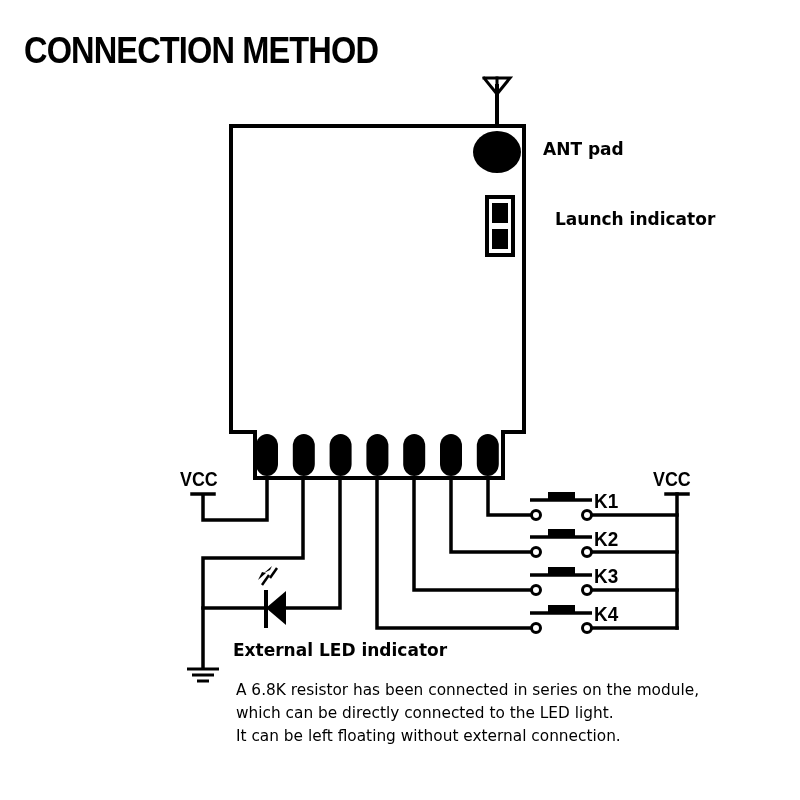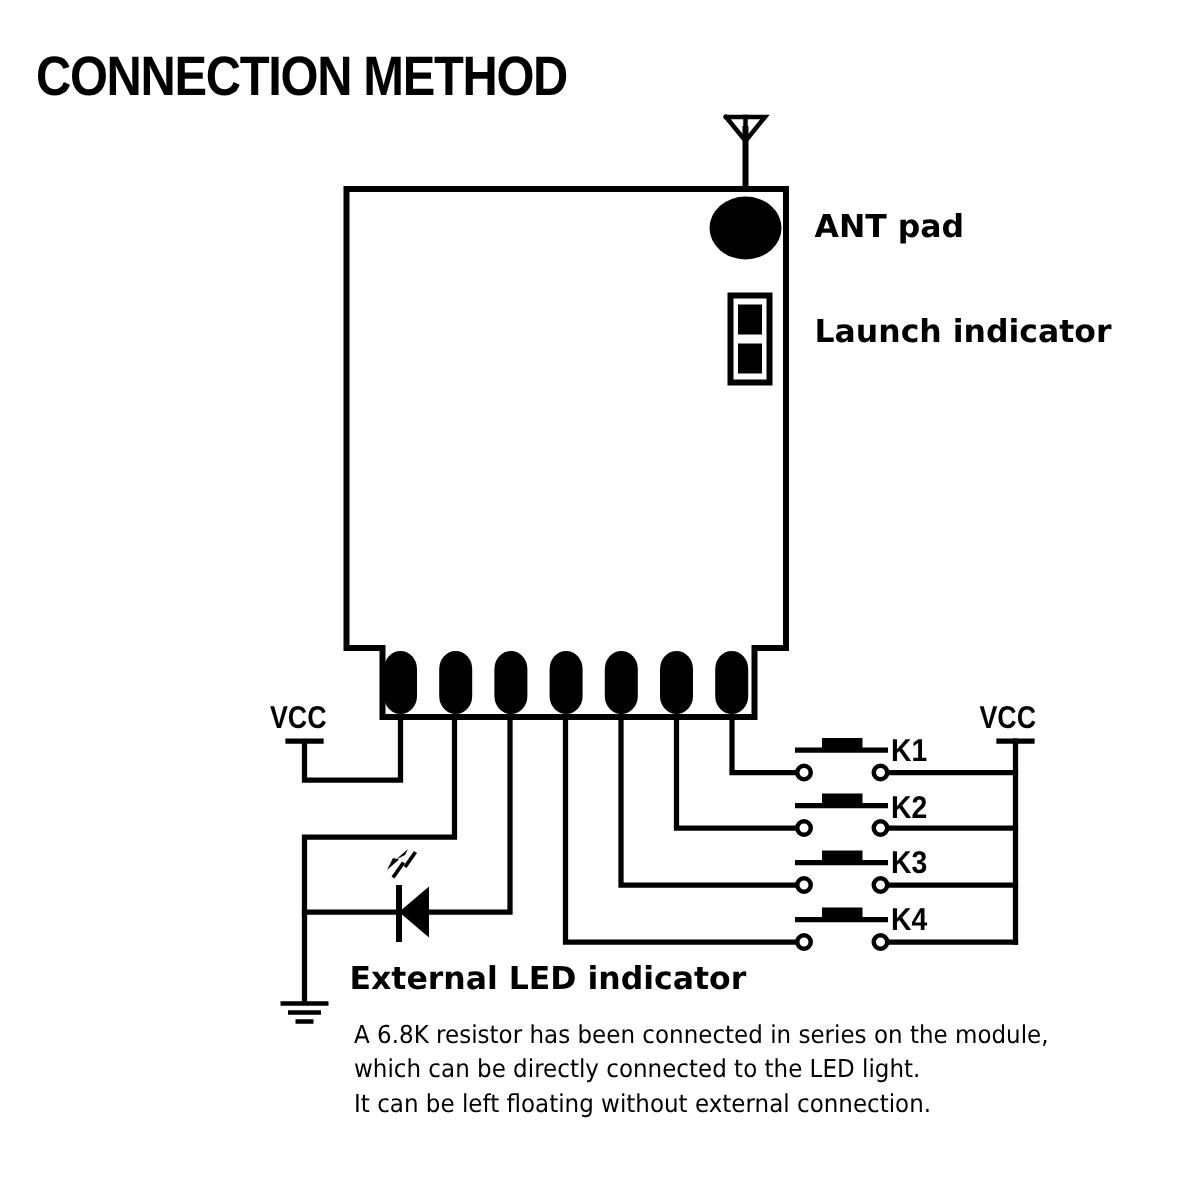--- a/index.html
+++ b/index.html
@@ -12,7 +12,7 @@
   }
   .label-big {
     position: absolute; font-family: "DejaVu Sans", sans-serif; font-weight: bold;
-    font-size: 21px; color: #000; white-space: nowrap;
+    font-size: 17px; color: #000; white-space: nowrap;
   }
   .label-desc {
     position: absolute; left: 236px; top: 678px;

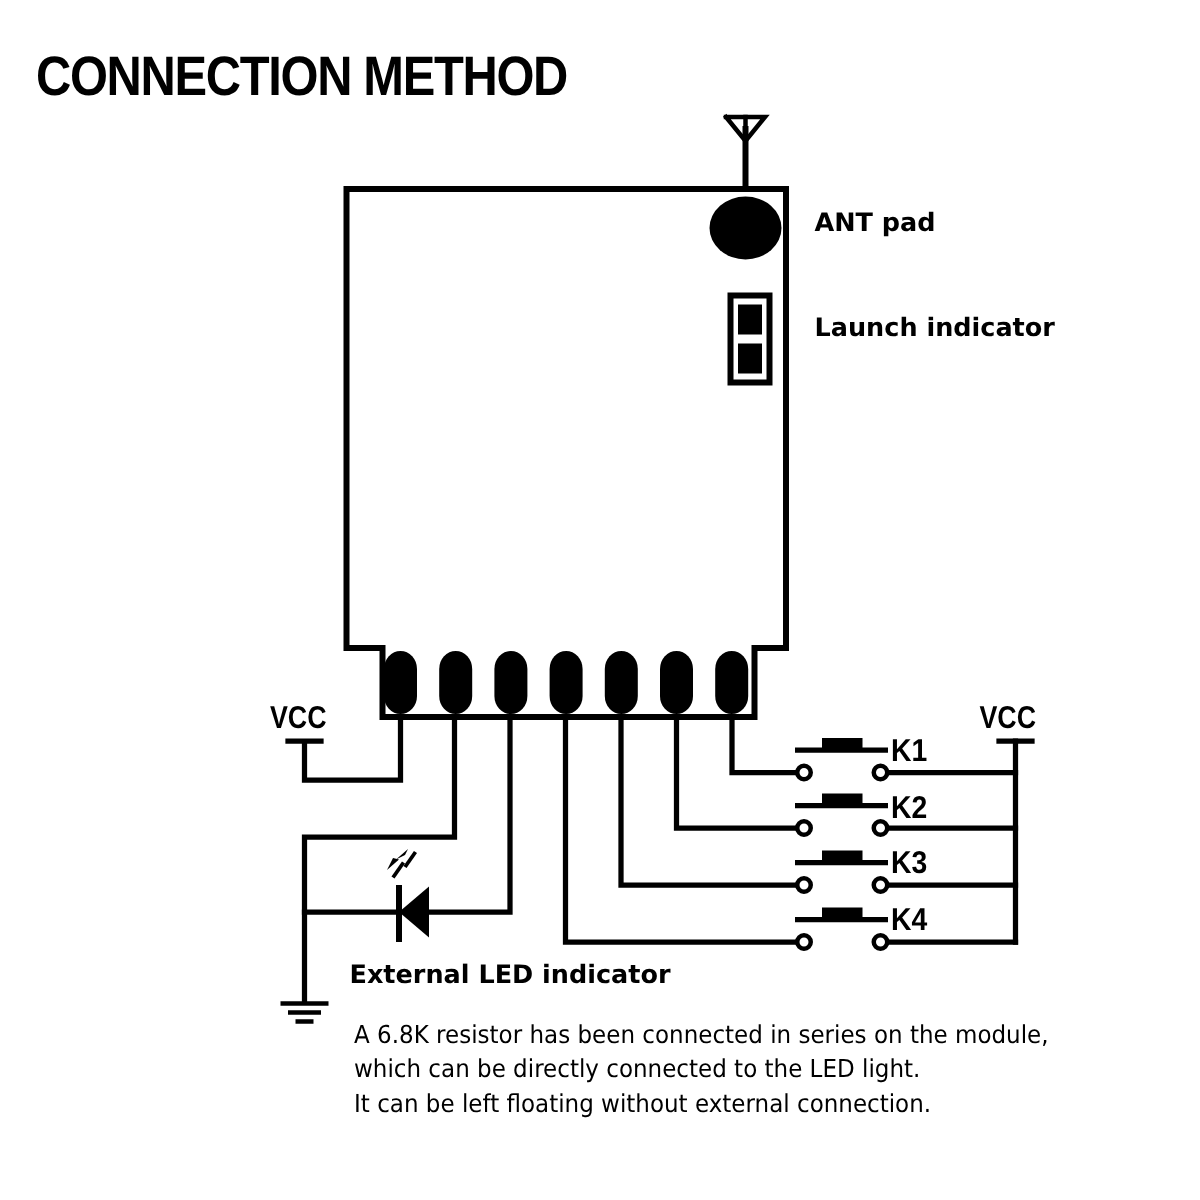--- a/index.html
+++ b/index.html
@@ -135,7 +135,7 @@
 </svg>
 
 <div class="label-big" style="left:543px; top:139px;">ANT pad</div>
-<div class="label-big" style="left:543px; top:209px;">Launch indicator</div>
+<div class="label-big" style="left:555px; top:209px;">Launch indicator</div>
 <div class="label-big" style="left:233px; top:640px;text-align:right;">External LED indicator</div>
 
 <div class="label-desc">

